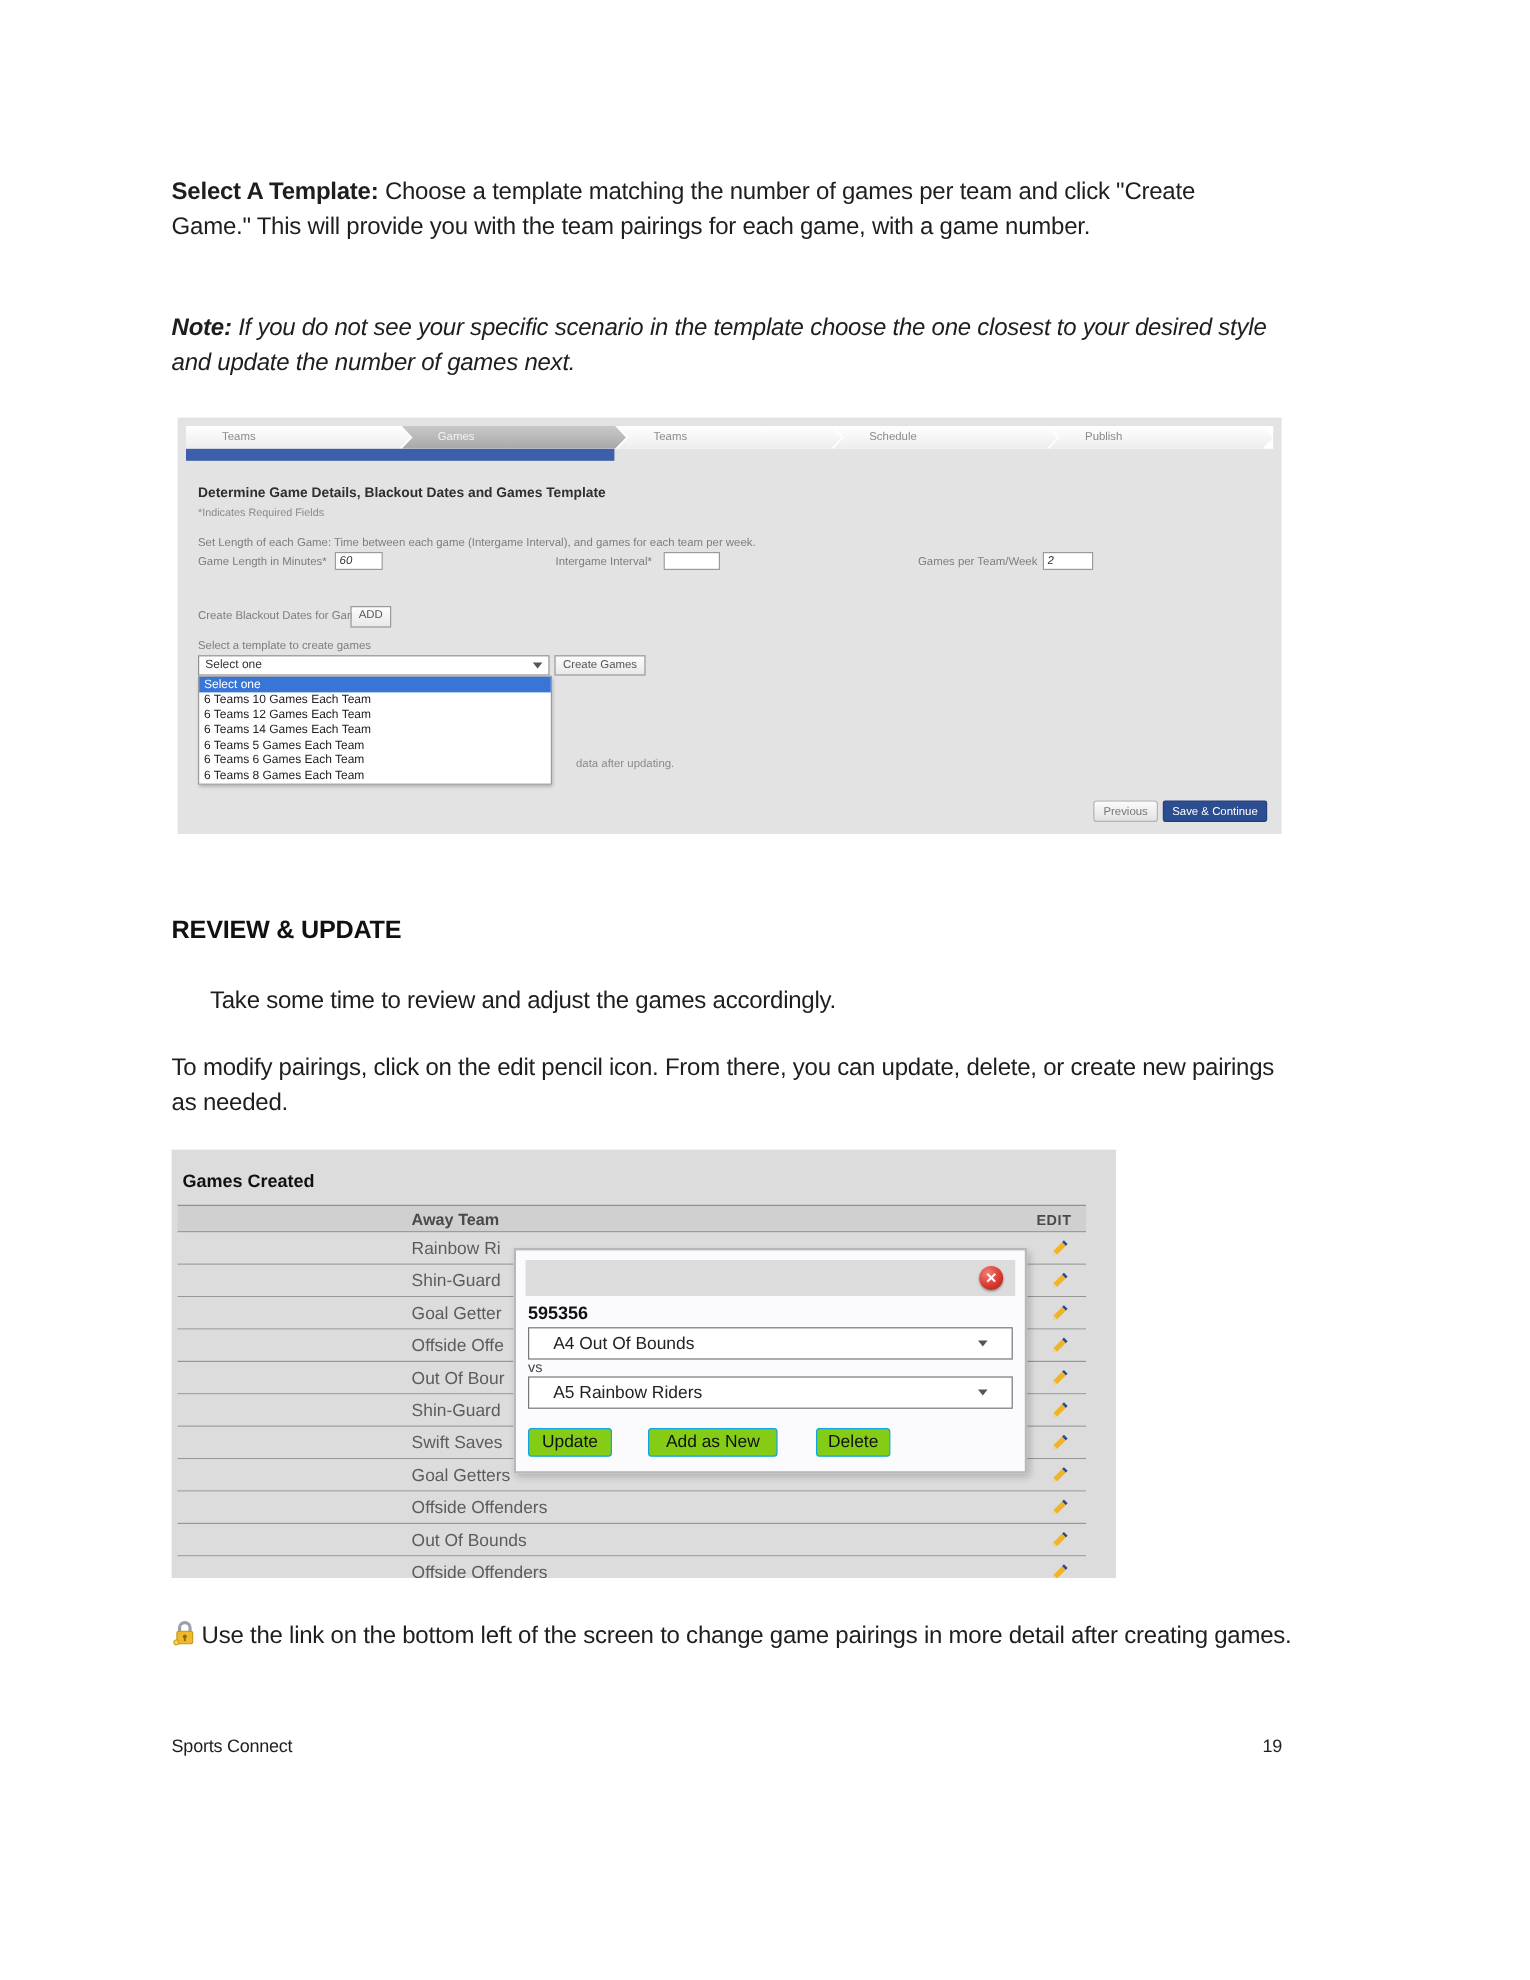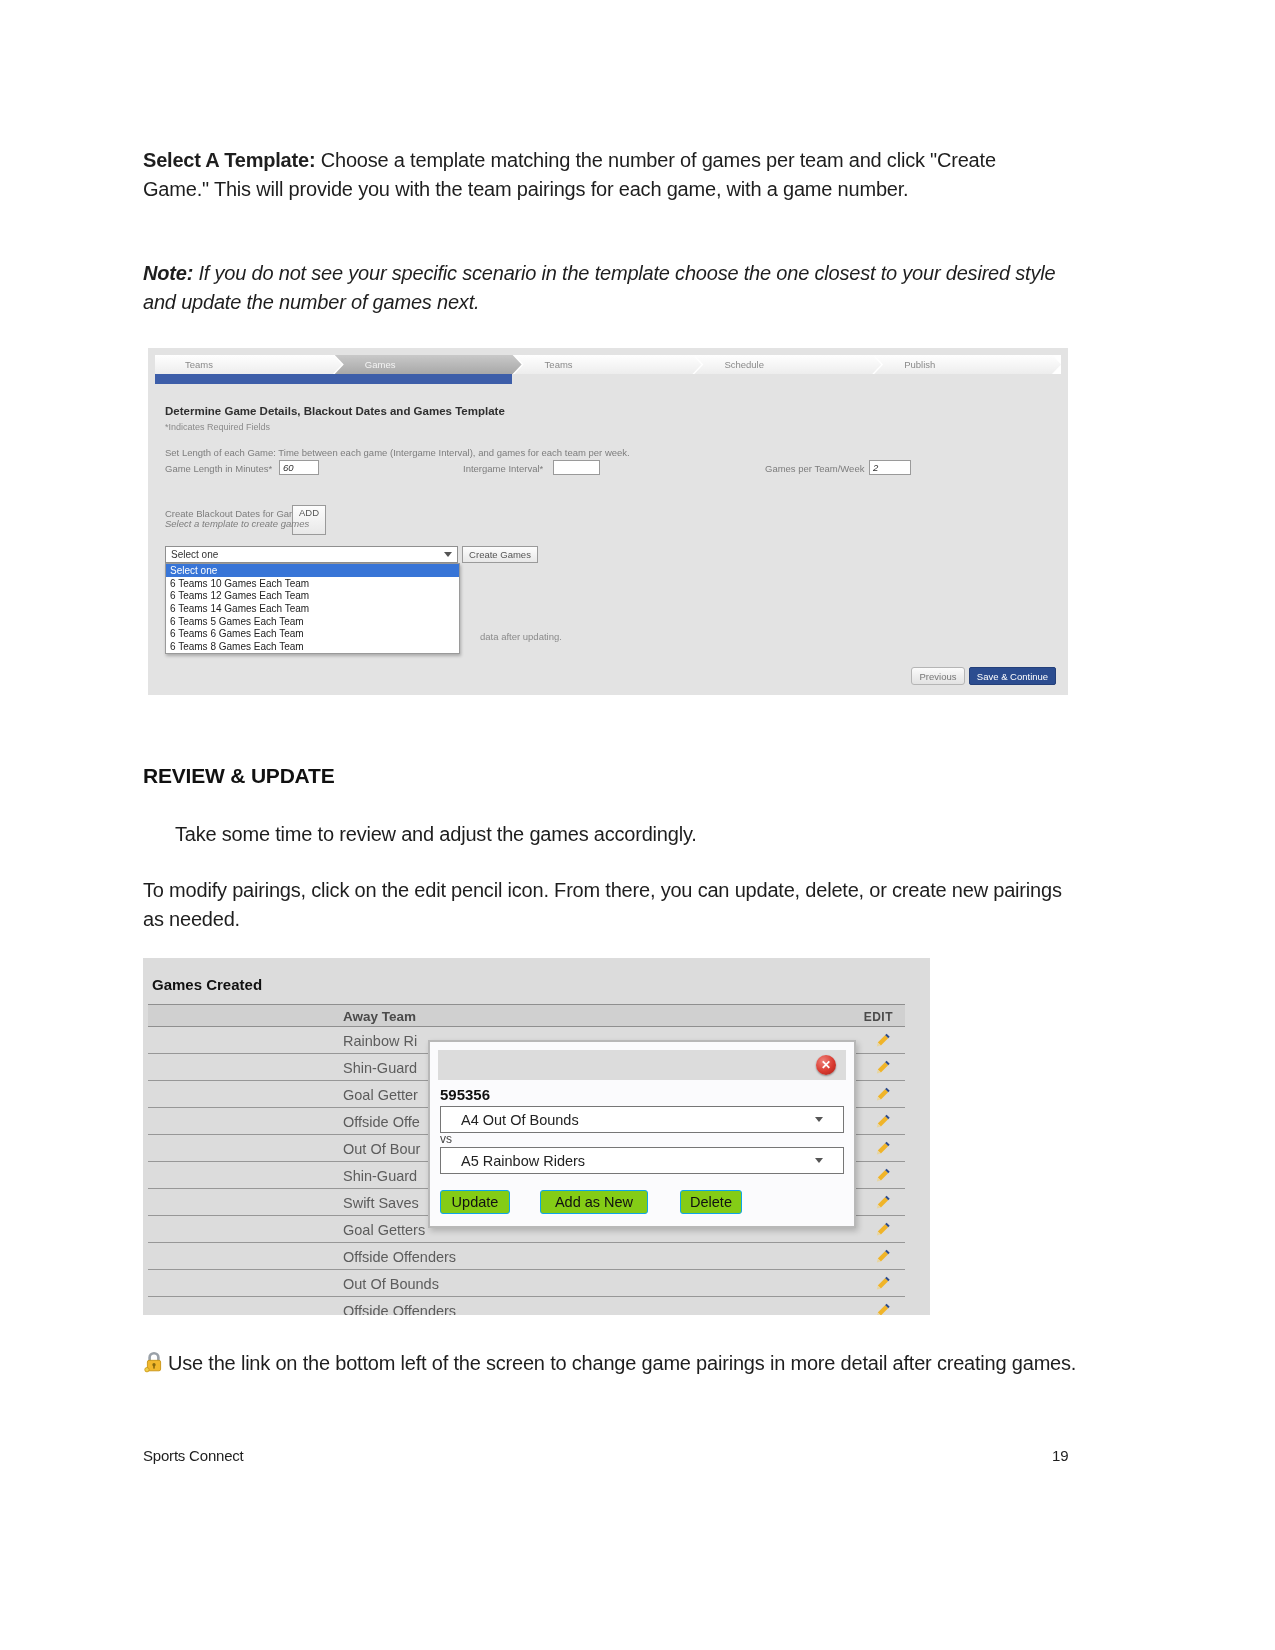--- a/index.html
+++ b/index.html
@@ -27,7 +27,7 @@
   .wiz-cap { position:absolute; left:17px; top:99px; font-size:9.5px; color:#7d7d7d; }
   .wiz-lbl { font-size:9.5px; color:#7d7d7d; }
   .wiz-input { position:absolute; height:15px; border:1px solid #9a9a9a; background:#fff; font-size:9.5px; color:#333; padding:0 3px; font-family:"Liberation Sans", sans-serif;font-style:italic; }
-  .mini-btn { position:absolute; height:30px; border:1px solid #9a9a9a; background:linear-gradient(#fdfdfd,#e8e8e8); font-size:9.5px; color:#555; text-align:center; cursor:pointer; }
+  .mini-btn { position:absolute; height:18px; border:1px solid #9a9a9a; background:linear-gradient(#fdfdfd,#e8e8e8); font-size:9.5px; color:#555; text-align:center; cursor:pointer; }
   .selectbox { position:absolute; left:17px; top:198px; width:293px; height:17px; border:1px solid #8f8f8f; background:#fff; font-size:10px; color:#333; display:flex; align-items:center; padding:0 5px; justify-content:space-between; }
   .chev { width:0; height:0; border-left:4px solid transparent; border-right:4px solid transparent; border-top:5px solid #555; }
   .ddlist { position:absolute; left:17px; top:215px; width:295px; border:1px solid #9a9a9a; background:#fff; box-shadow:1px 2px 3px rgba(0,0,0,.25); z-index:5; }

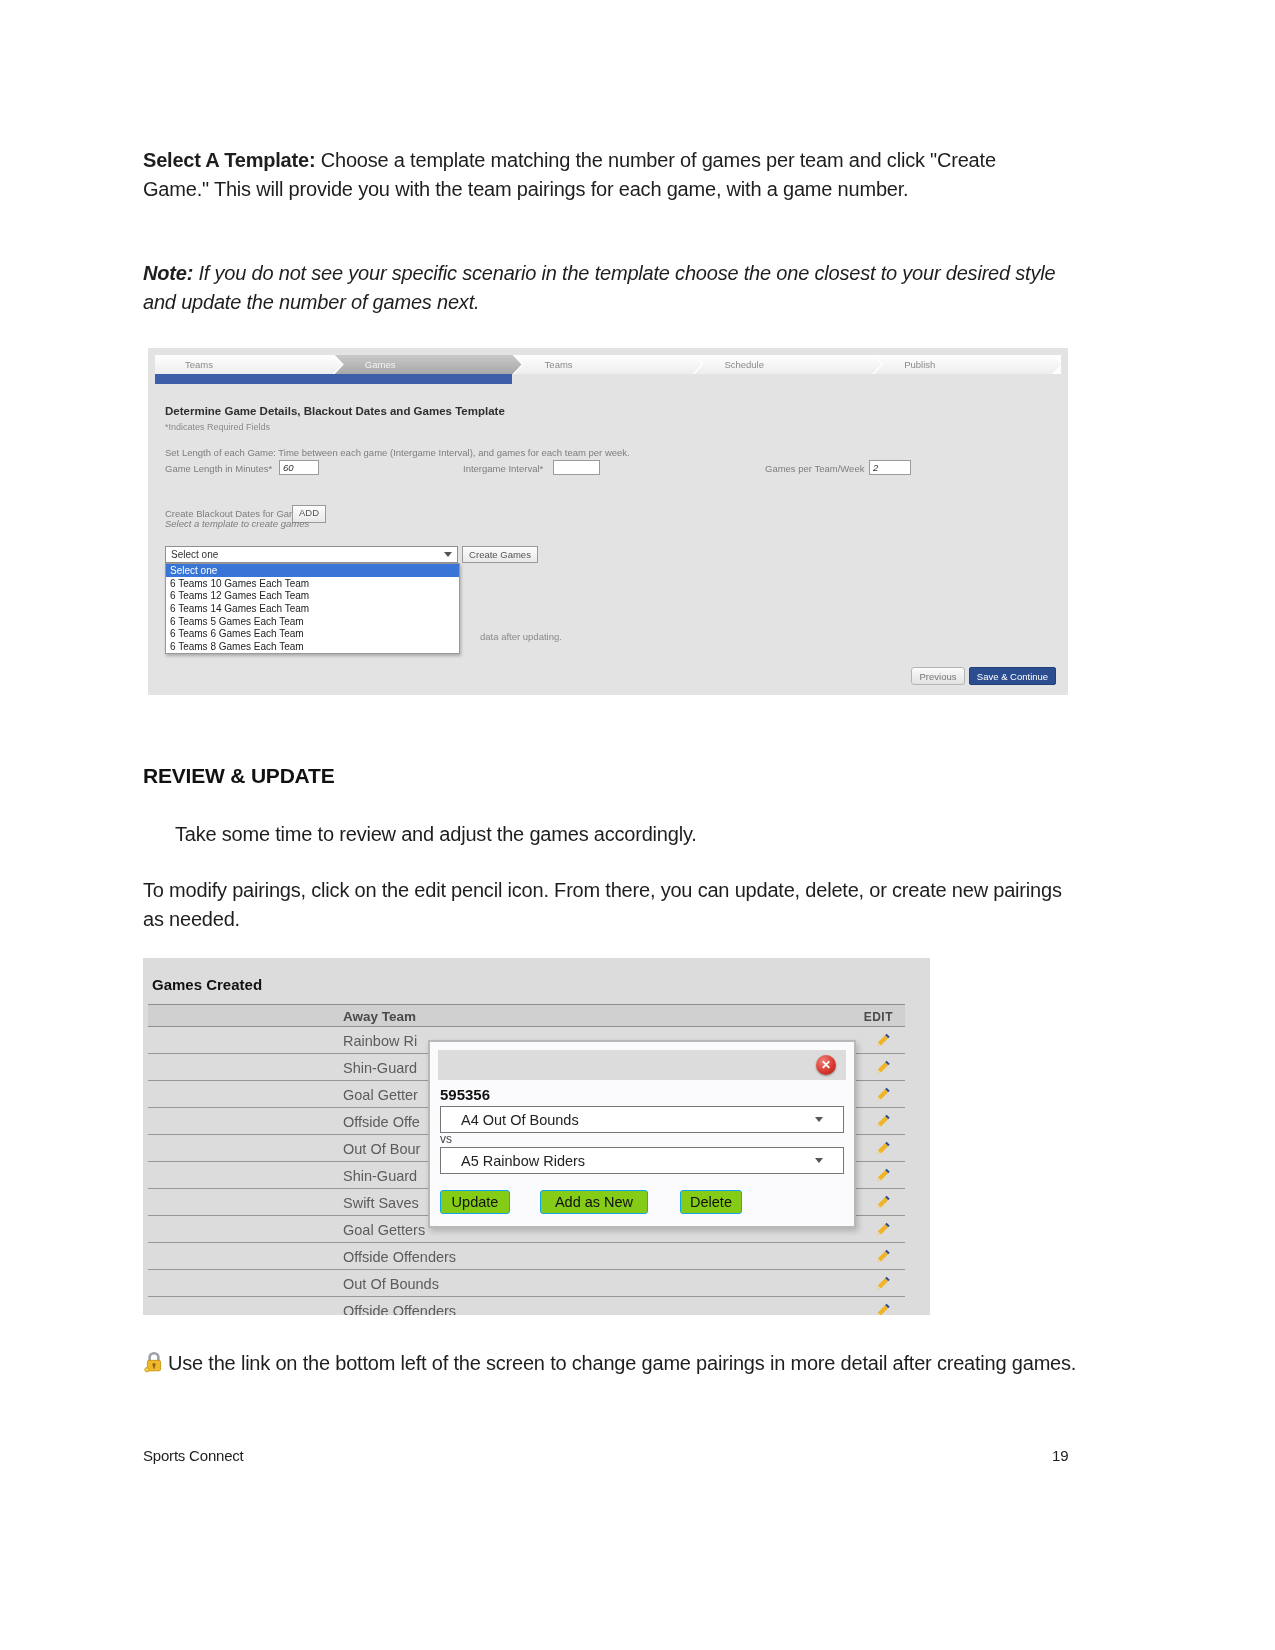--- a/index.html
+++ b/index.html
@@ -122,7 +122,7 @@
   <div class="abs wiz-lbl" style="left:17px; top:160px;">Create Blackout Dates for Games</div>
   <div class="mini-btn" style="left:144px; top:157px; width:34px; line-height:13px;">ADD</div>
 
-  <div class="abs wiz-lbl" style="left:17px; top:170px;font-style:italic;">Select a template to create games</div>
+  <div class="abs wiz-lbl" style="left:17px; top:185px;">Select a template to create games</div>
   <div class="selectbox">
     <span>Select one</span>
     <span class="chev"></span>

